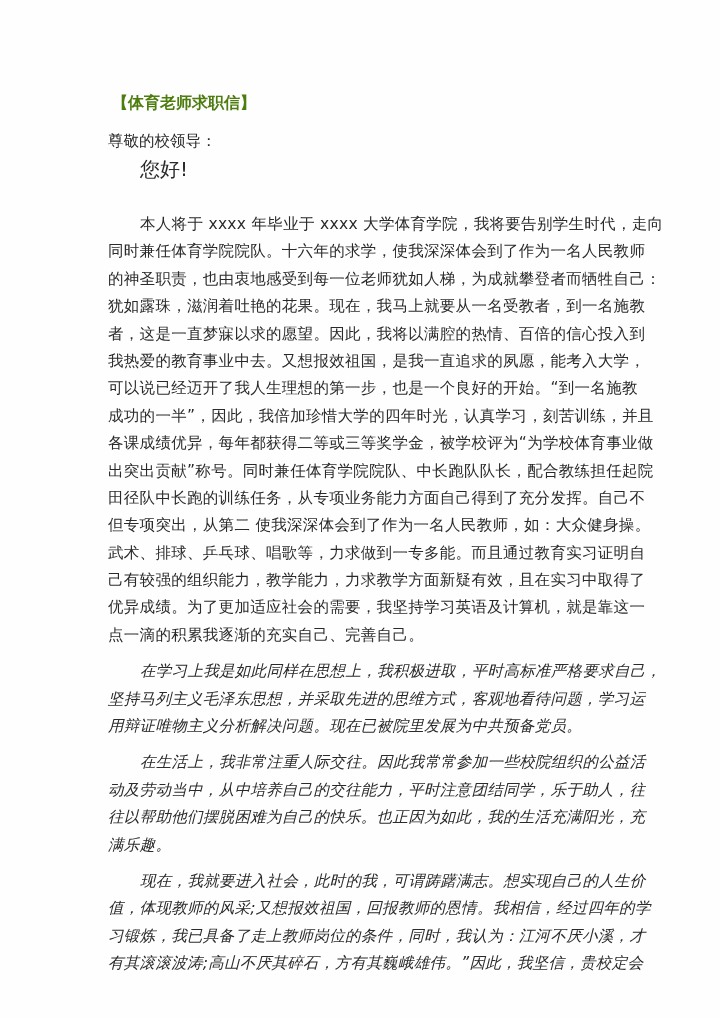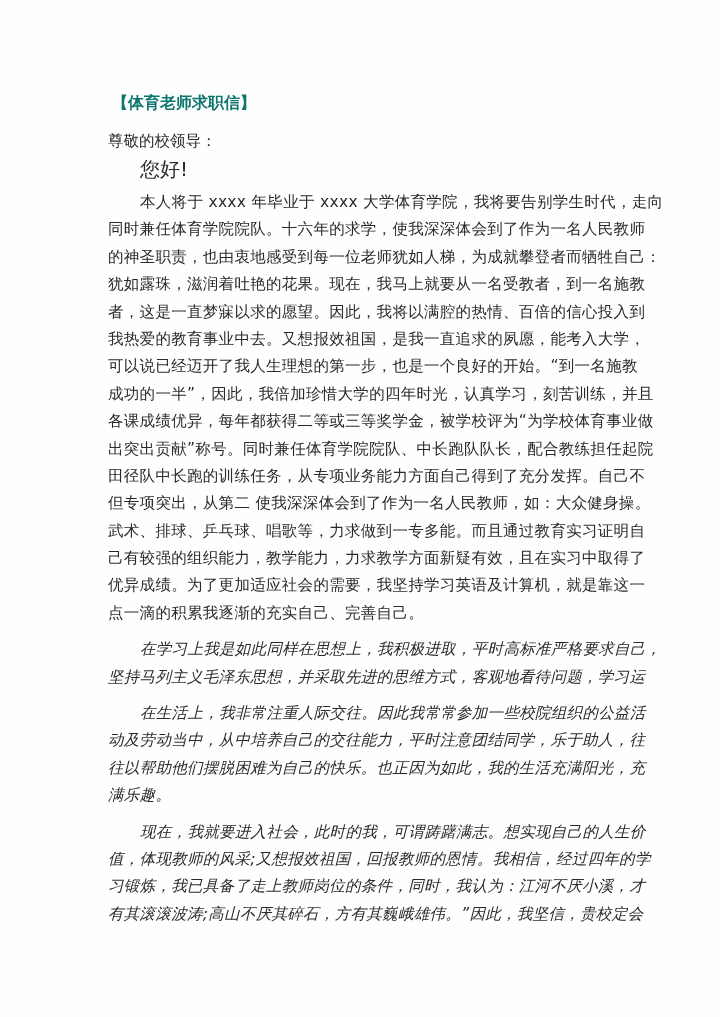--- a/index.html
+++ b/index.html
@@ -14,7 +14,7 @@
       color: #2a2a2a;
     }
     .title {
-      font-size: 16px; font-weight: bold; color: #0f766e;
+      font-size: 16px; font-weight: bold; color: #4d7c0f;
       height: 30px; line-height: 30px; margin-left: 4px;
       letter-spacing: 0px;
     }

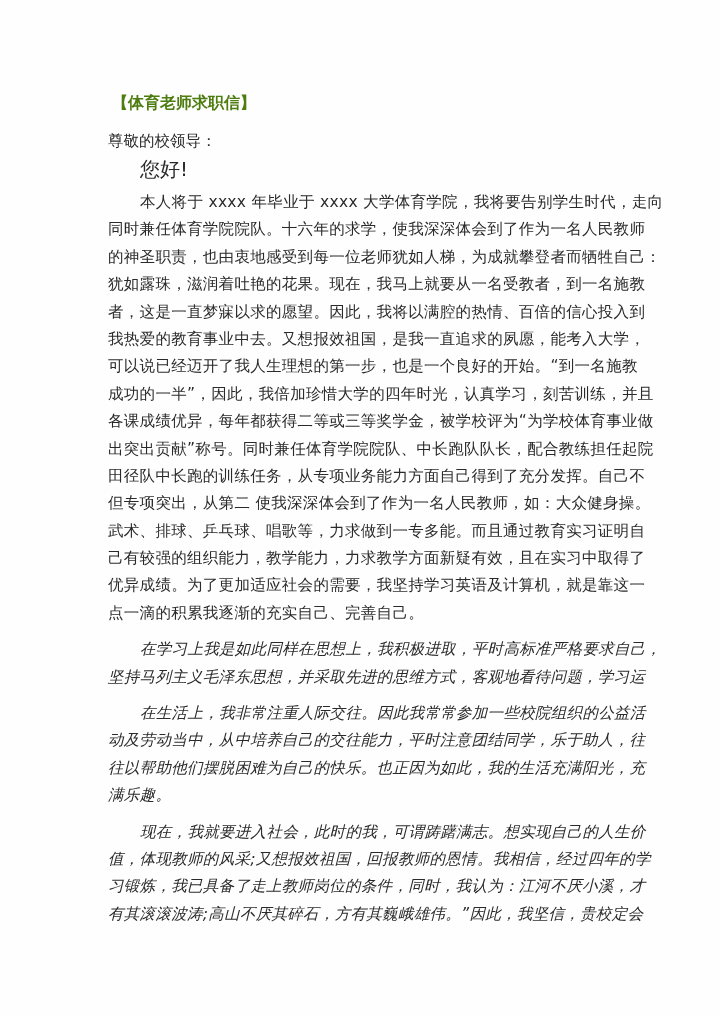--- a/index.html
+++ b/index.html
@@ -20,7 +20,7 @@
     }
     .salutation { font-size: 15.5px; line-height: 28px; margin-top: 9px; }
     .greeting { font-size: 20px; line-height: 28px; padding-left: 32px; }
-    .para { margin-top: 6px; }
+    .para { margin-top: 28px; }
     .line {
       font-size: 15.5px; line-height: 27.4px; height: 27.4px;
       white-space: nowrap; letter-spacing: 0.3px;

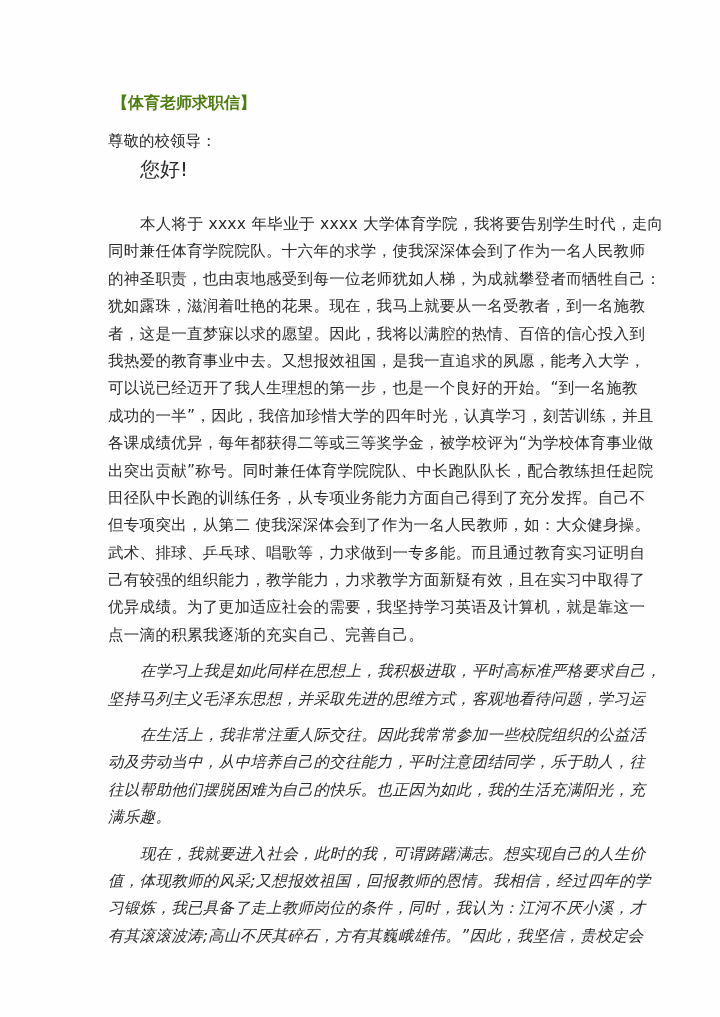--- a/index.html
+++ b/index.html
@@ -59,6 +59,7 @@
     <div class="para">
       <div class="line indent">在学习上我是如此同样在思想上，我积极进取，平时高标准严格要求自己，</div>
       <div class="line">坚持马列主义毛泽东思想，并采取先进的思维方式，客观地看待问题，学习运</div>
+      <div class="line">用辩证唯物主义分析解决问题。现在已被院里发展为中共预备党员。</div>
     </div>
 
     <div class="para">

